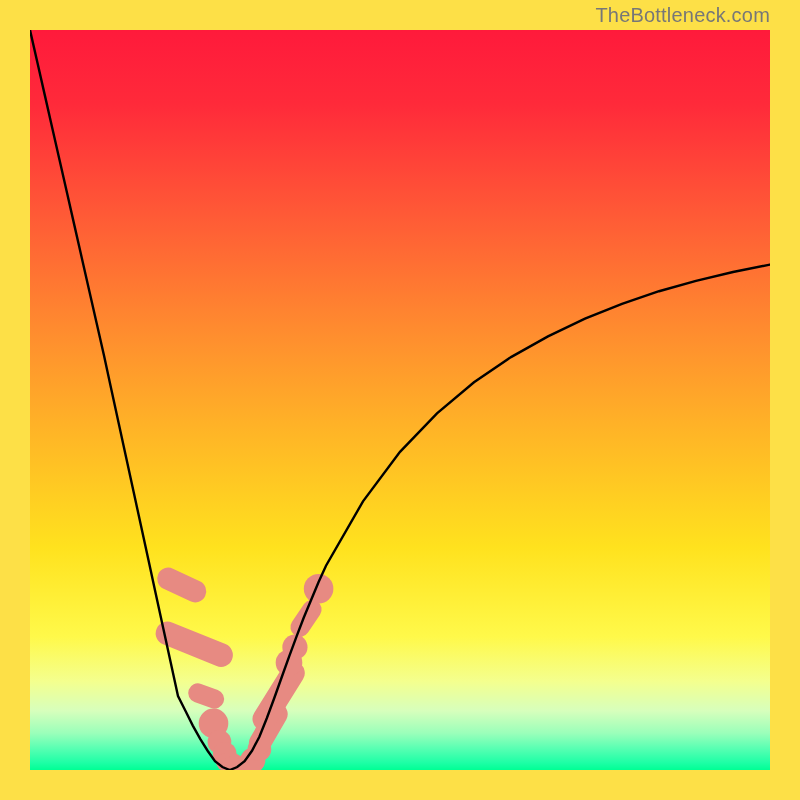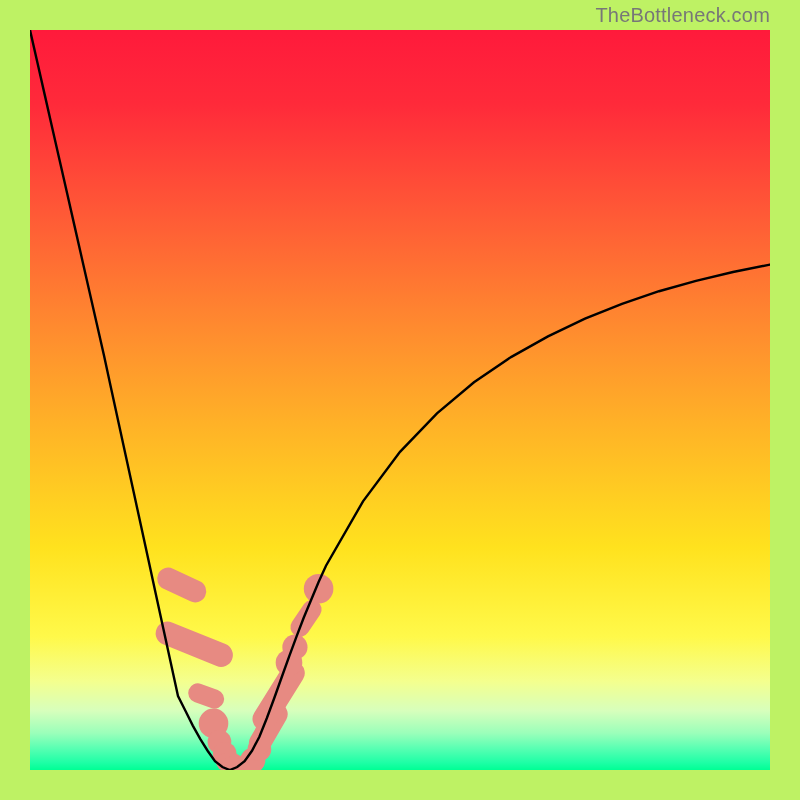--- a/index.html
+++ b/index.html
@@ -17,7 +17,7 @@
     left: 0;
     width: 800px;
     height: 800px;
-    background: #bef264;
+    background: #fde047;
   }
   .plot-area {
     position: absolute;

